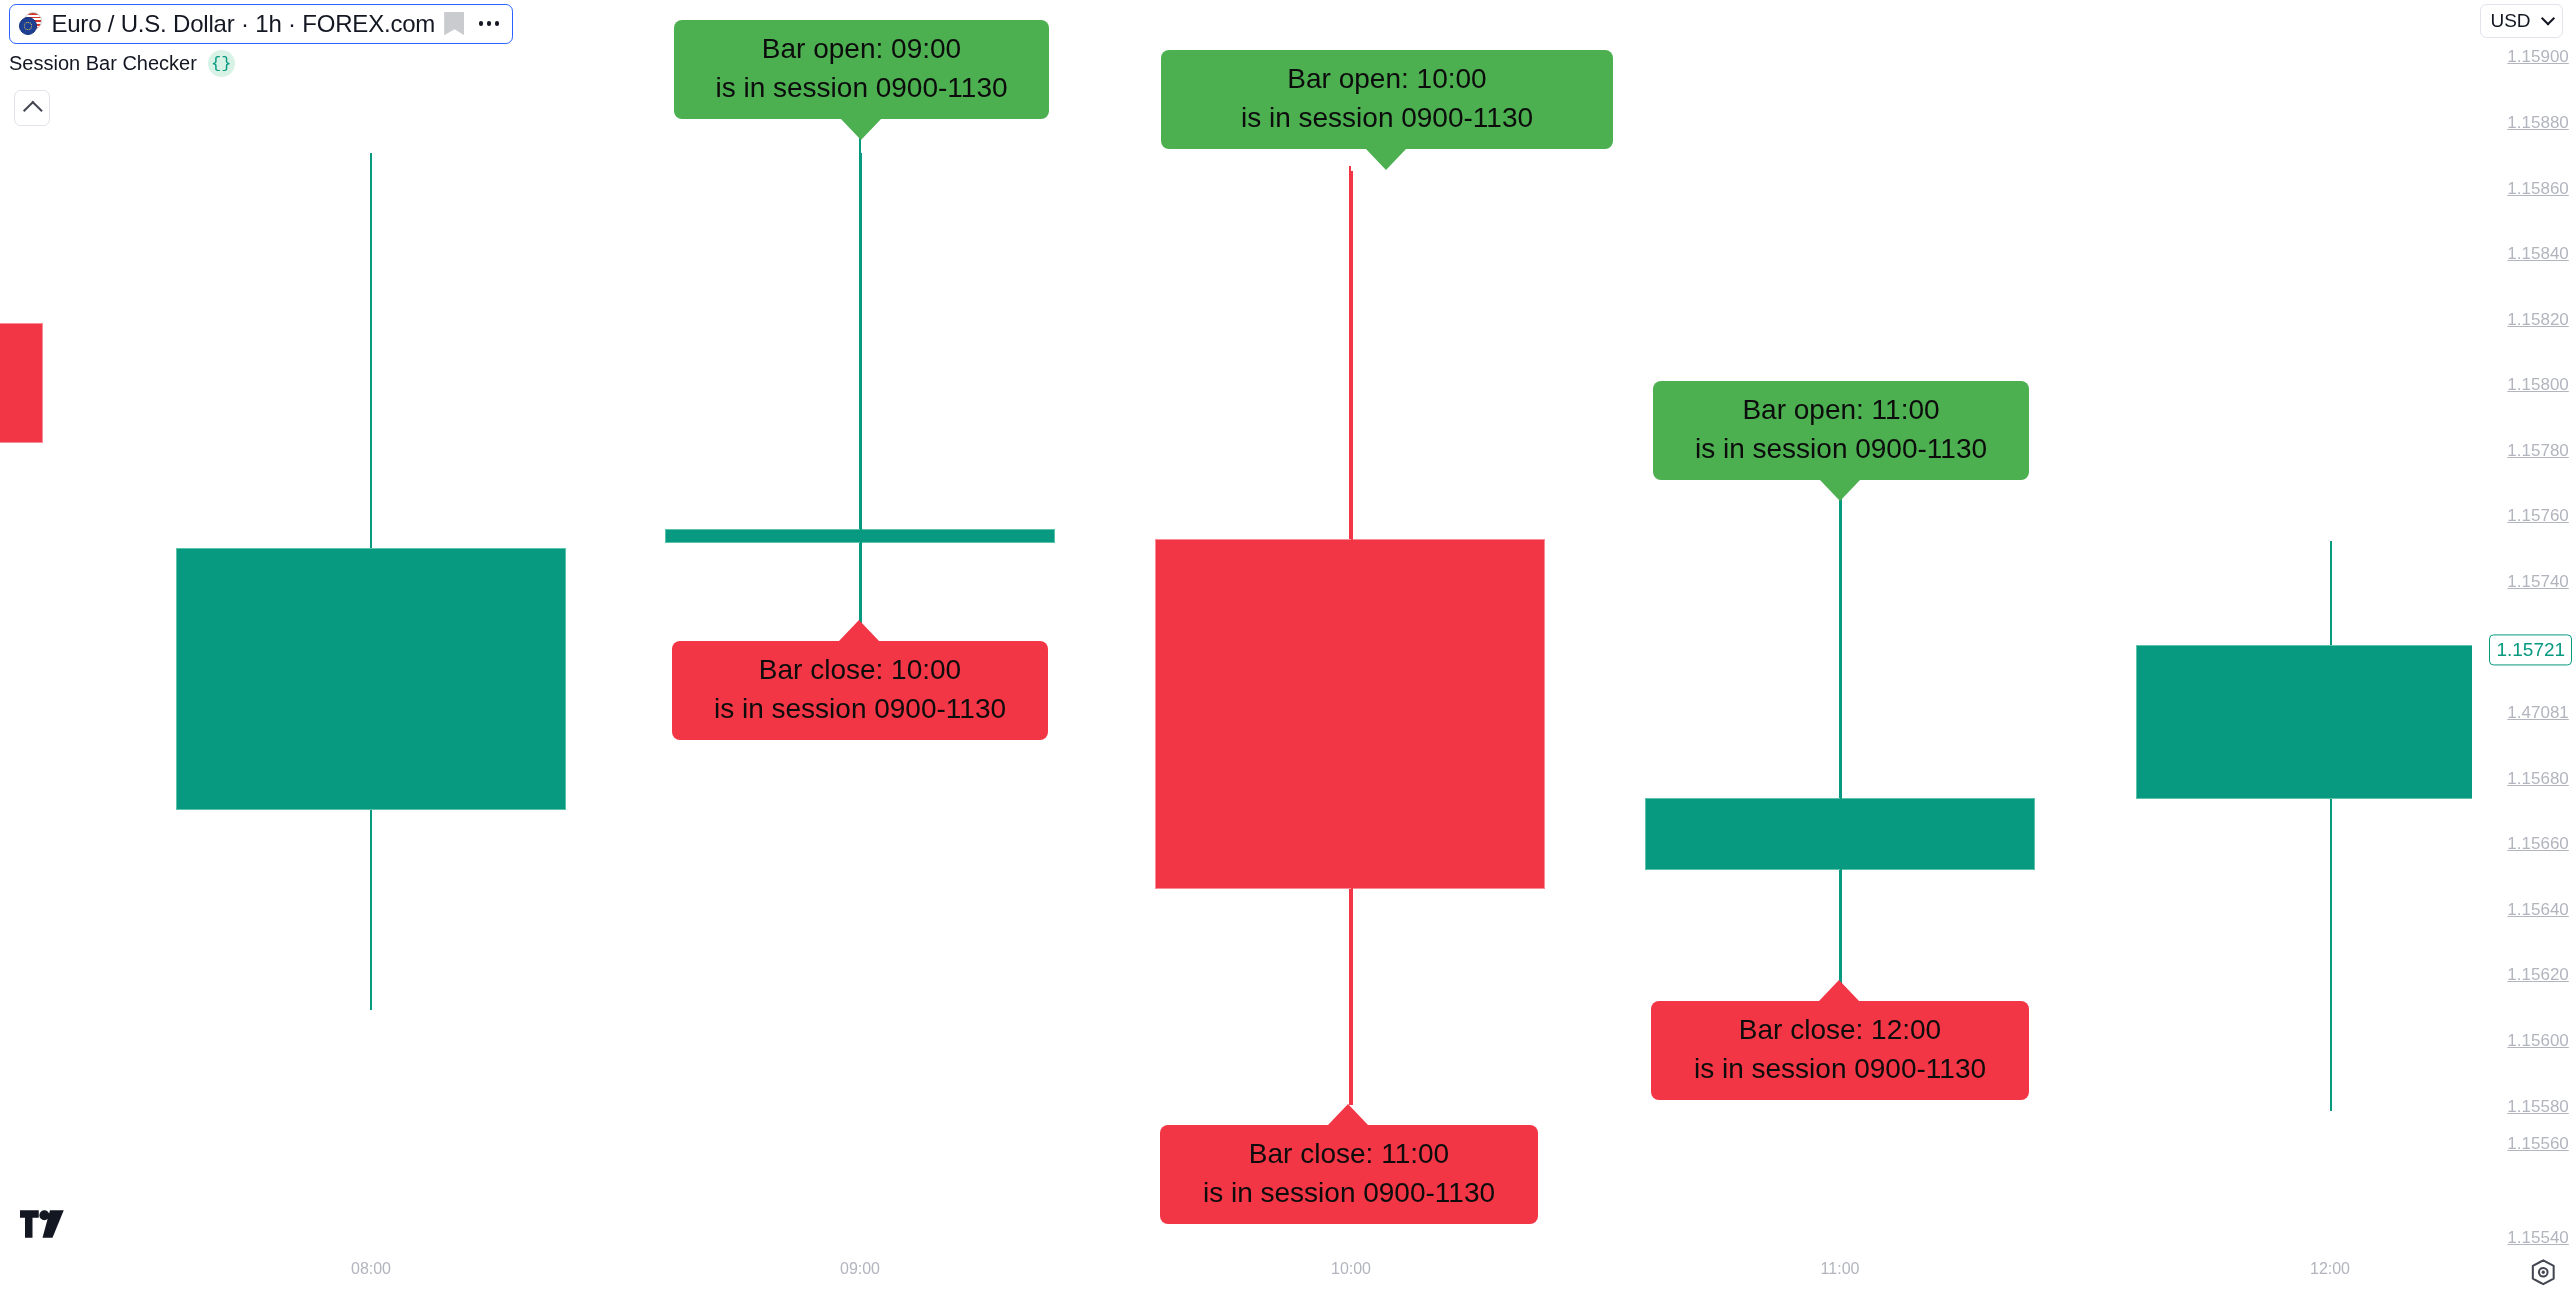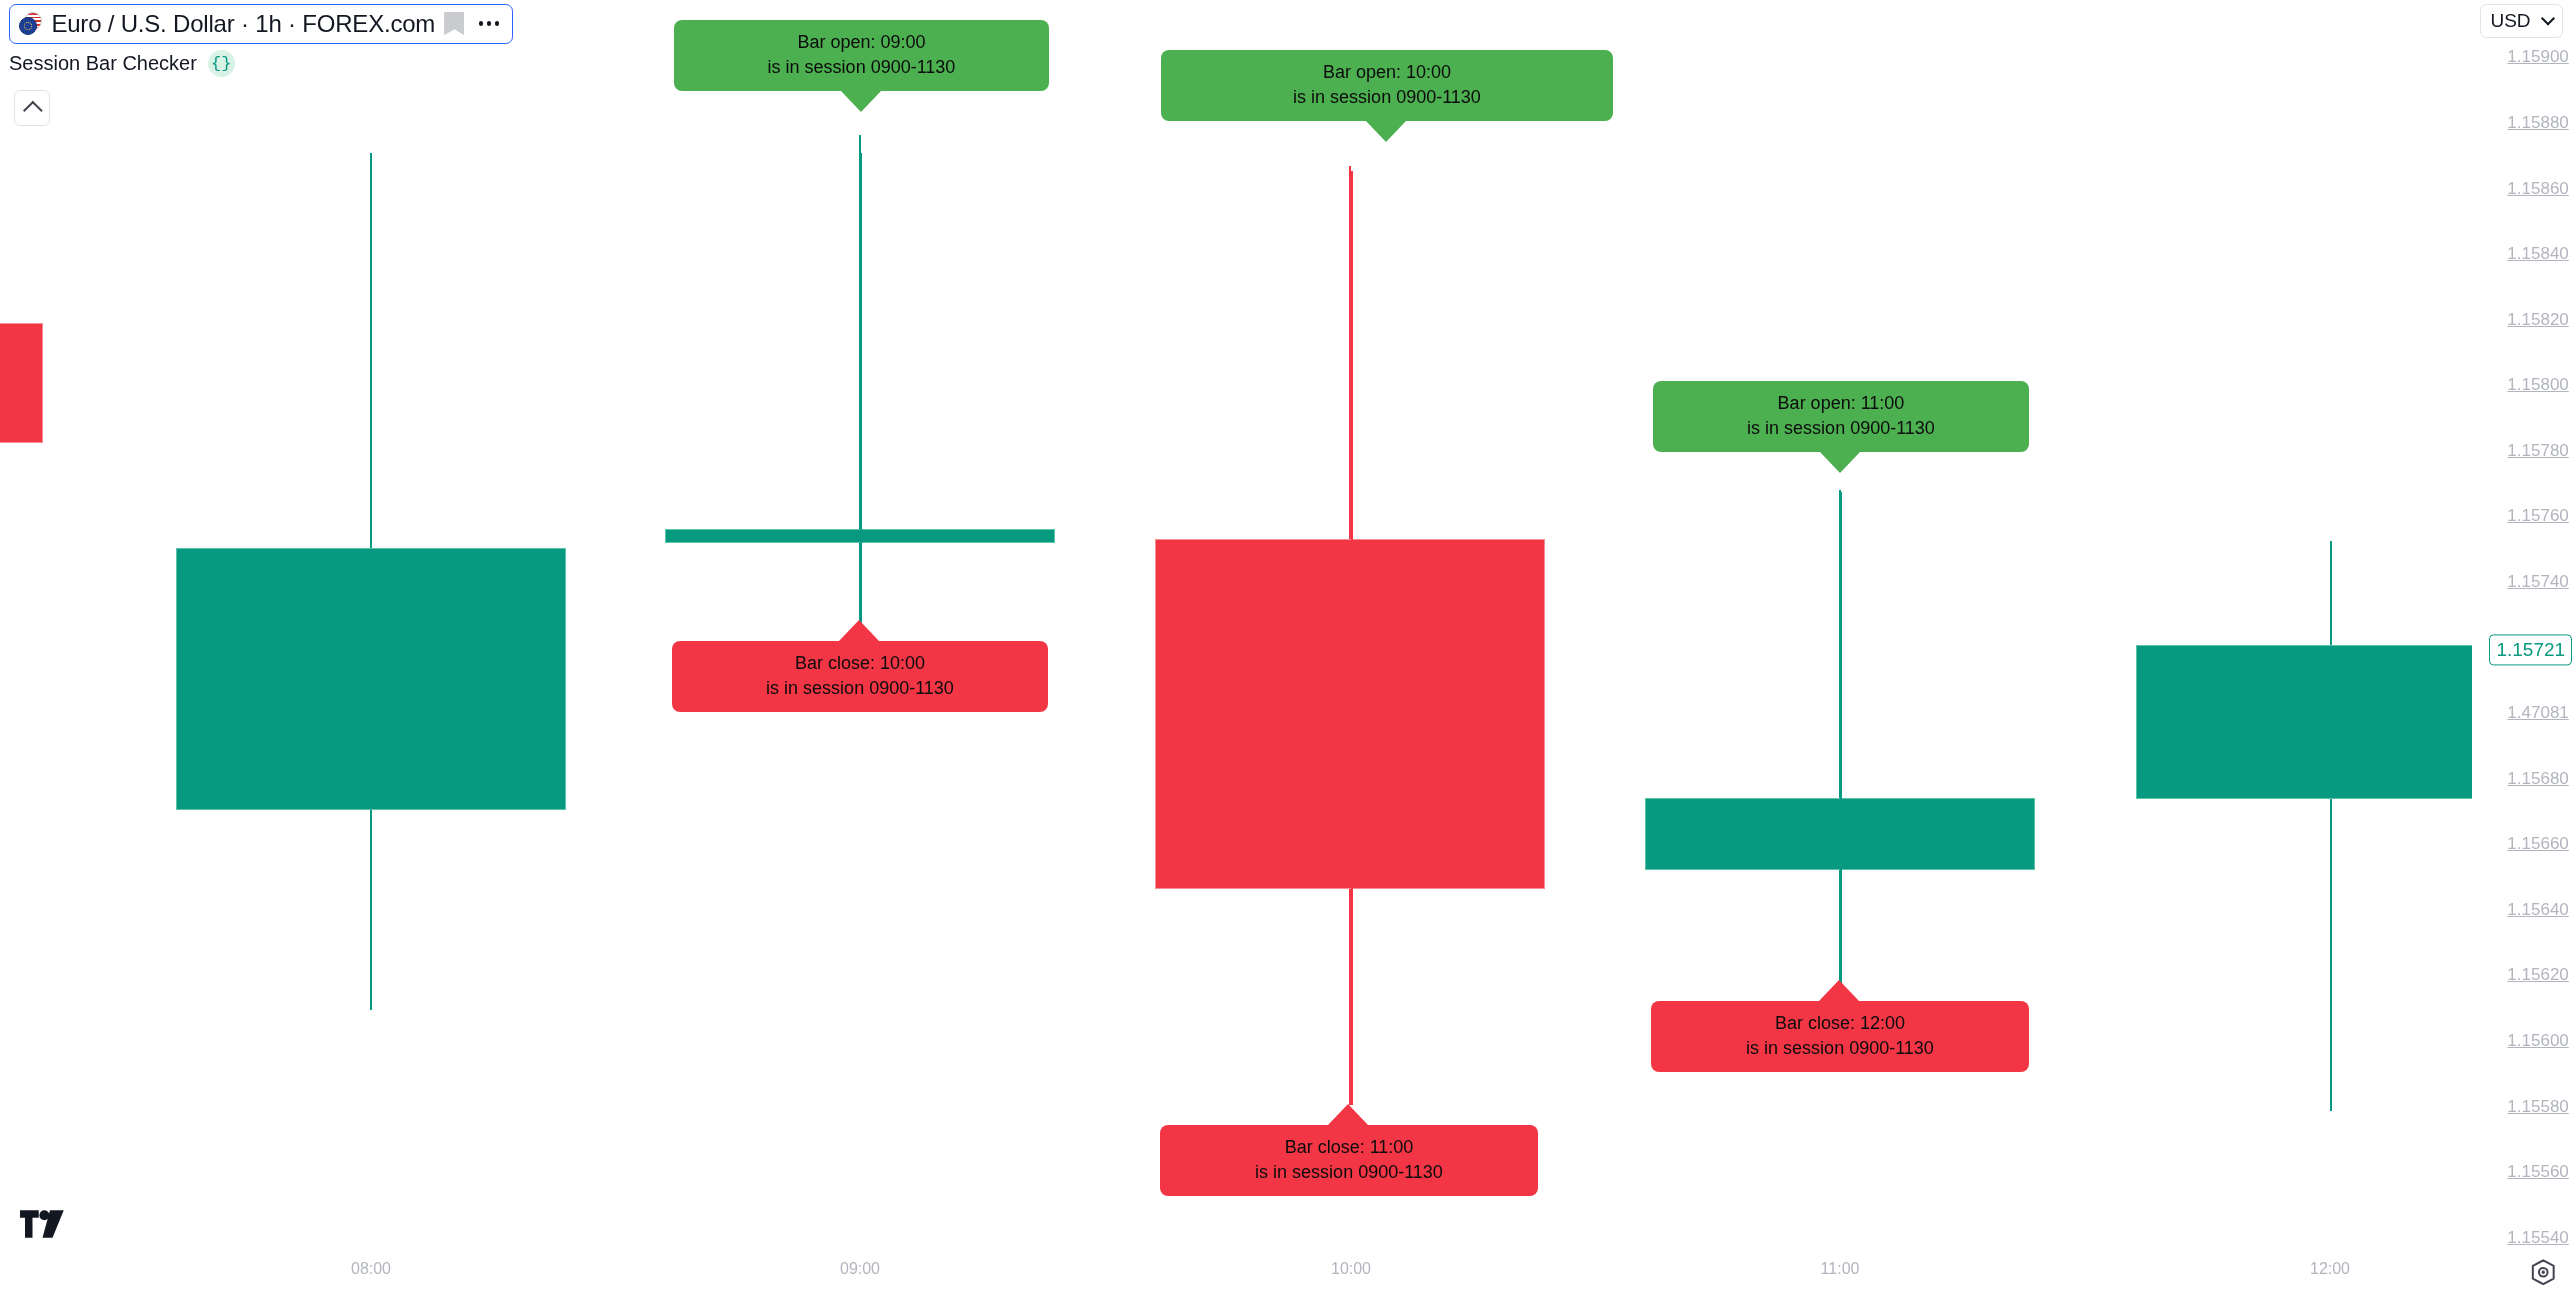--- a/index.html
+++ b/index.html
@@ -178,7 +178,7 @@
     padding: 10px 20px 11.7px 20px;
     text-align: center;
     color: #0c0c0c;
-    font-size: 18px;
+    font-size: 28px;
     line-height: 1.38;
     white-space: nowrap;
     z-index: 30;

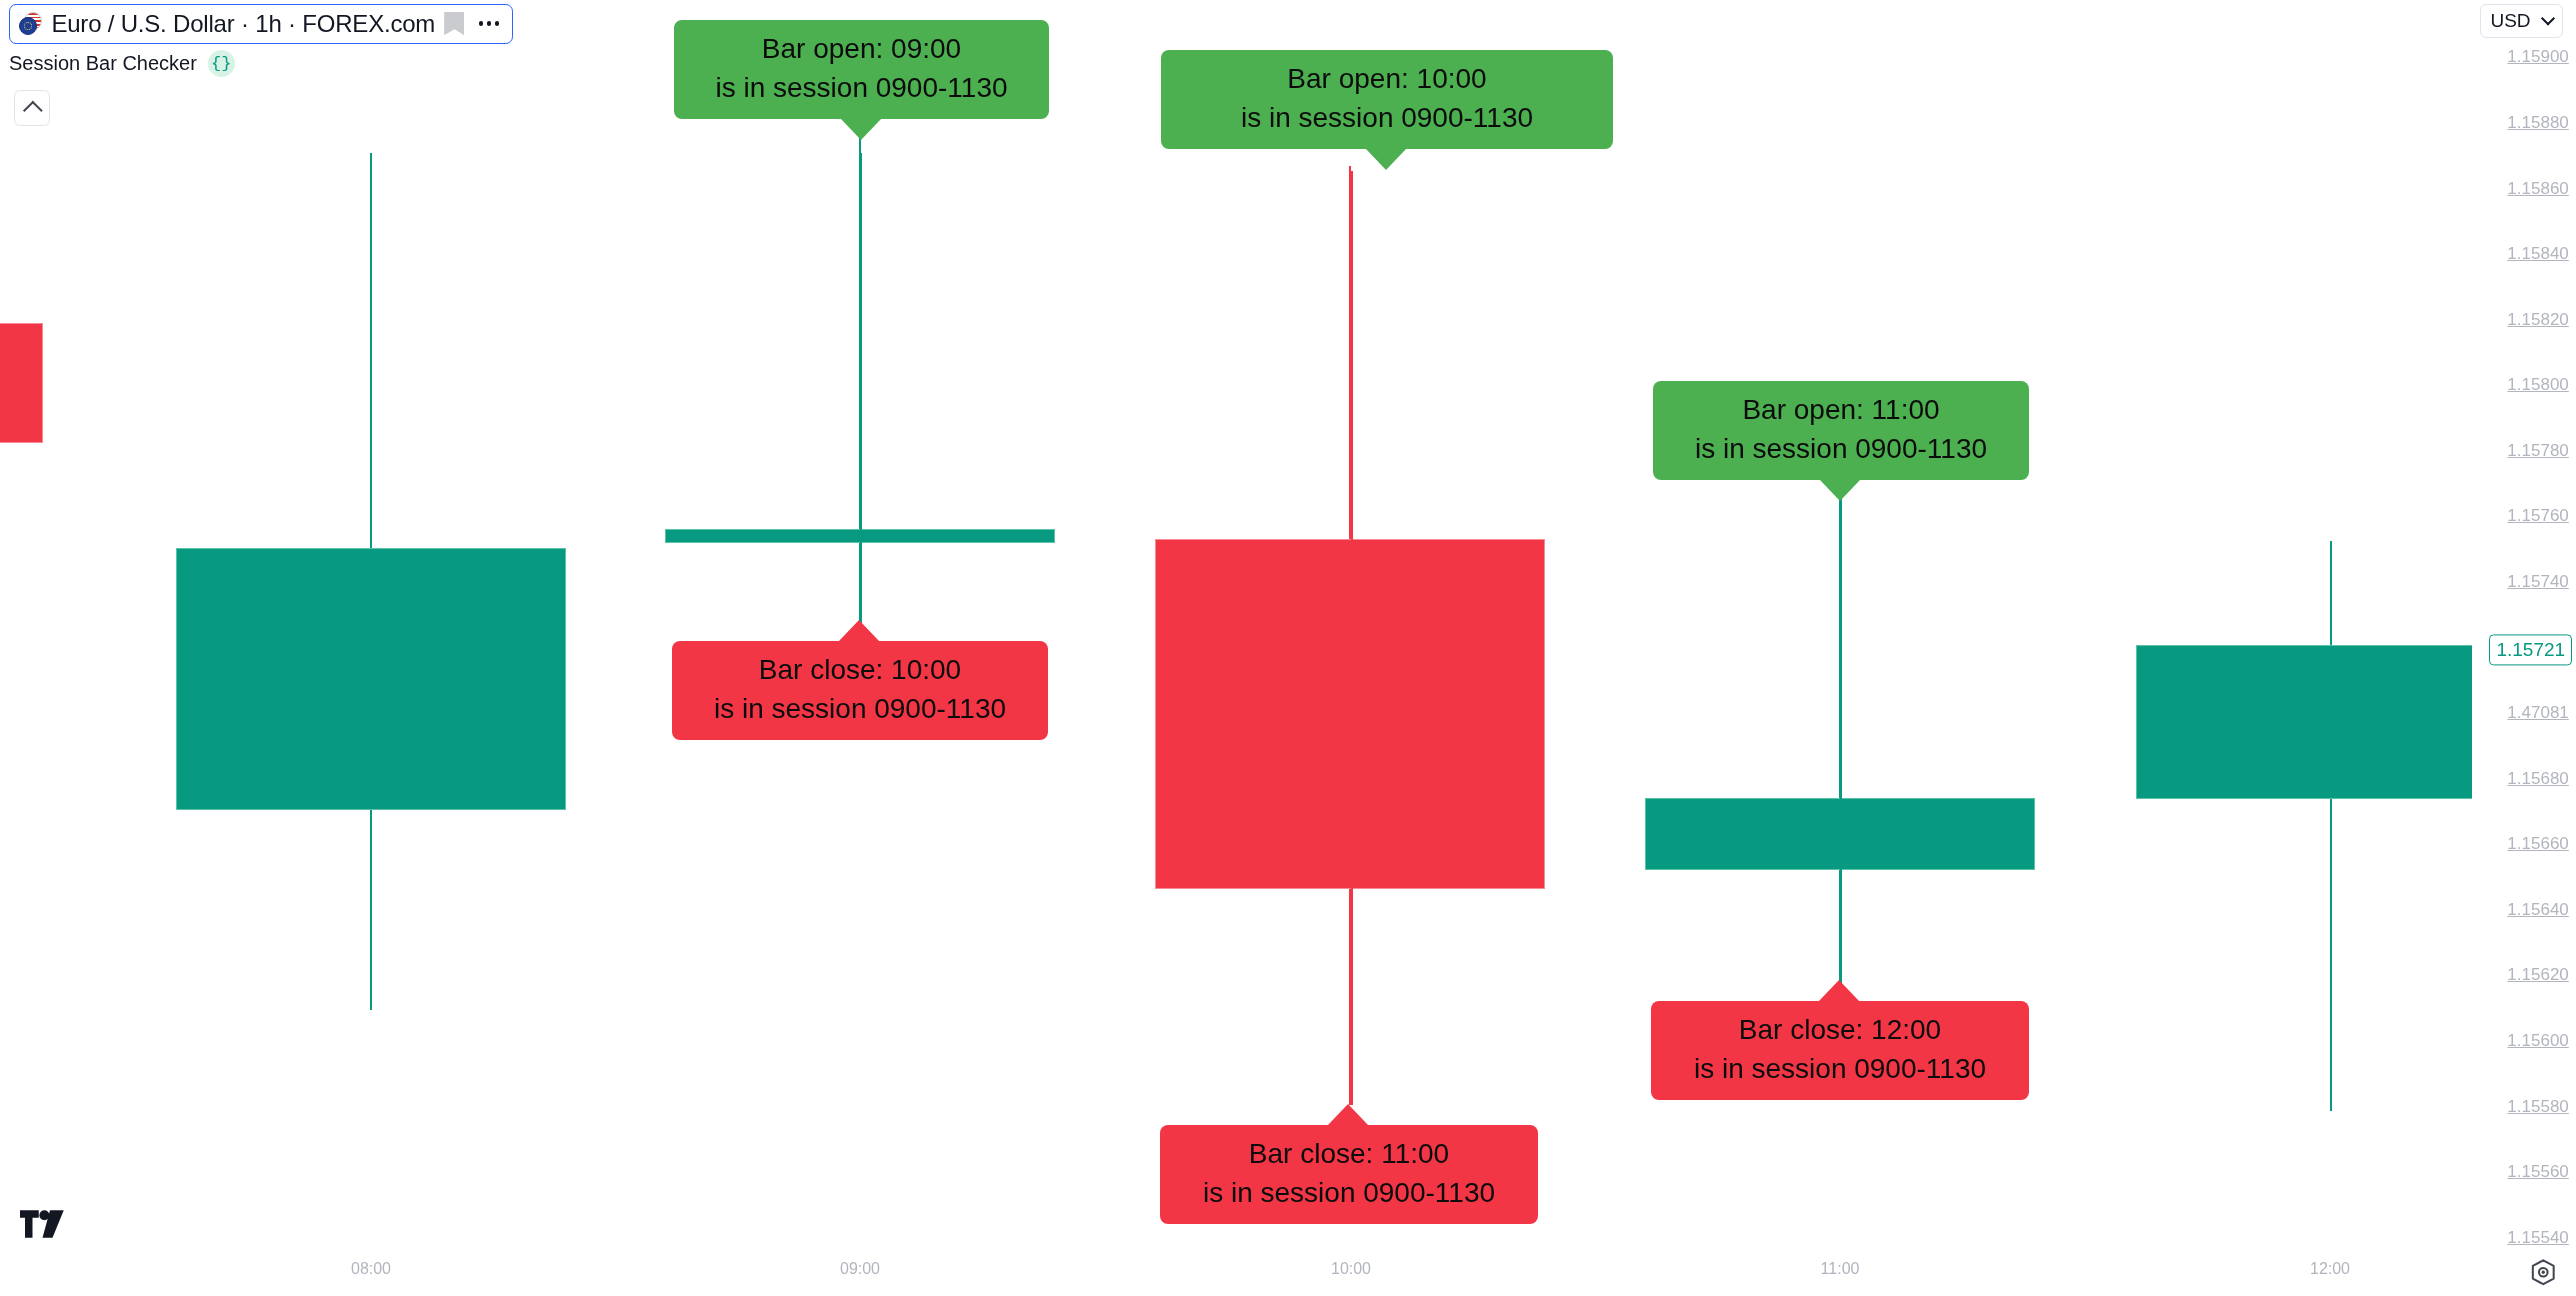--- a/index.html
+++ b/index.html
@@ -431,7 +431,7 @@
     <div class="price-tick" style="top:975px;">1.15620</div>
     <div class="price-tick" style="top:1041px;">1.15600</div>
     <div class="price-tick" style="top:1107px;">1.15580</div>
-    <div class="price-tick" style="top:1172px;margin-left:24px;">1.15560</div>
+    <div class="price-tick" style="top:1144px;margin-left:24px;">1.15560</div>
     <div class="price-tick" style="top:1238px;">1.15540</div>
   </div>
 

